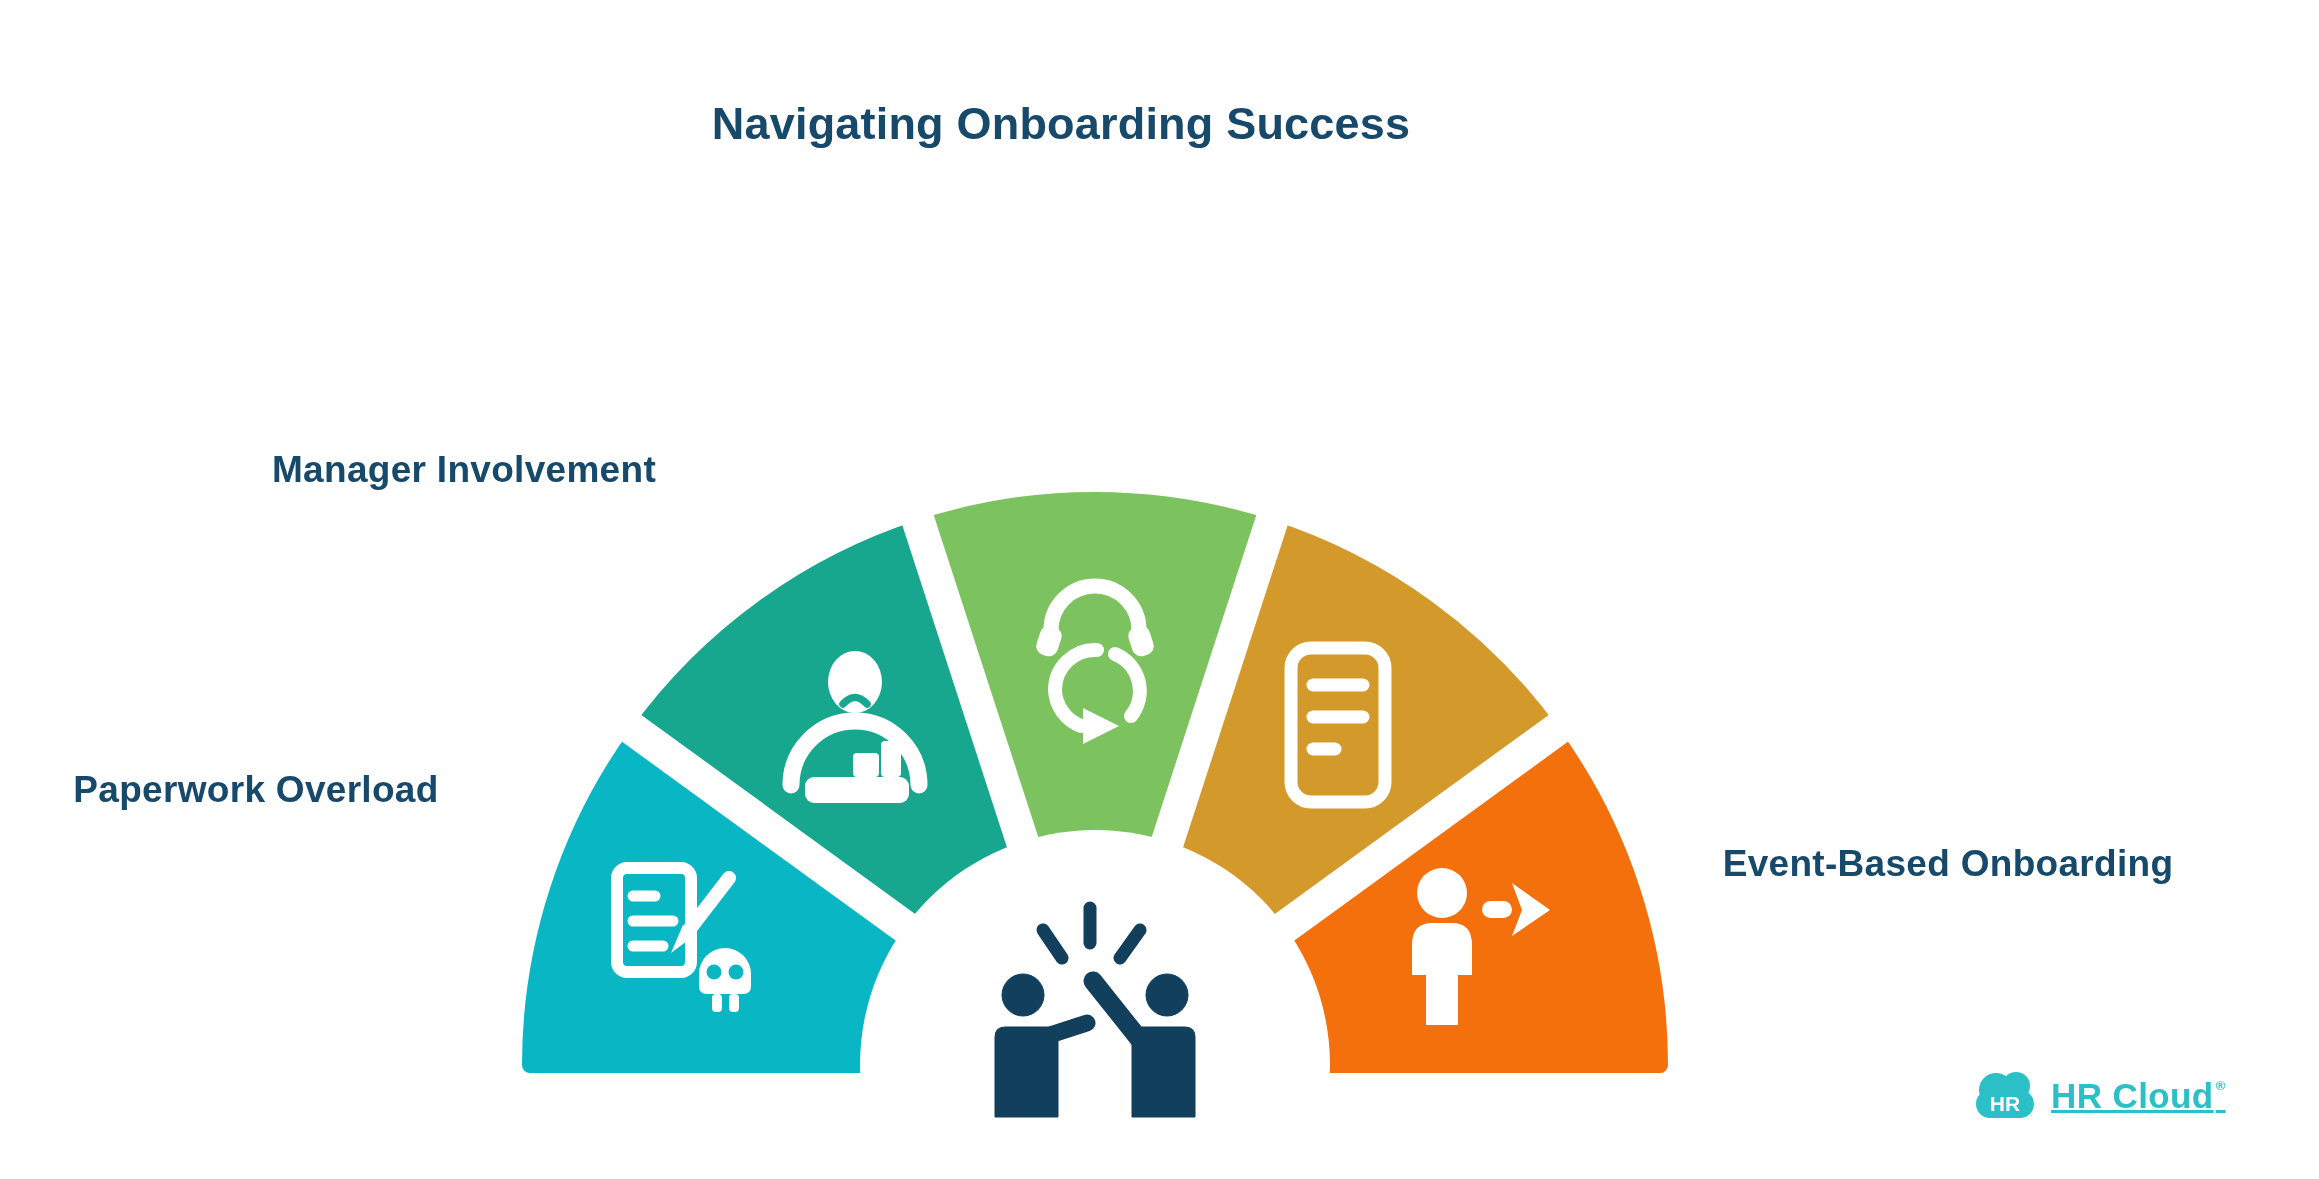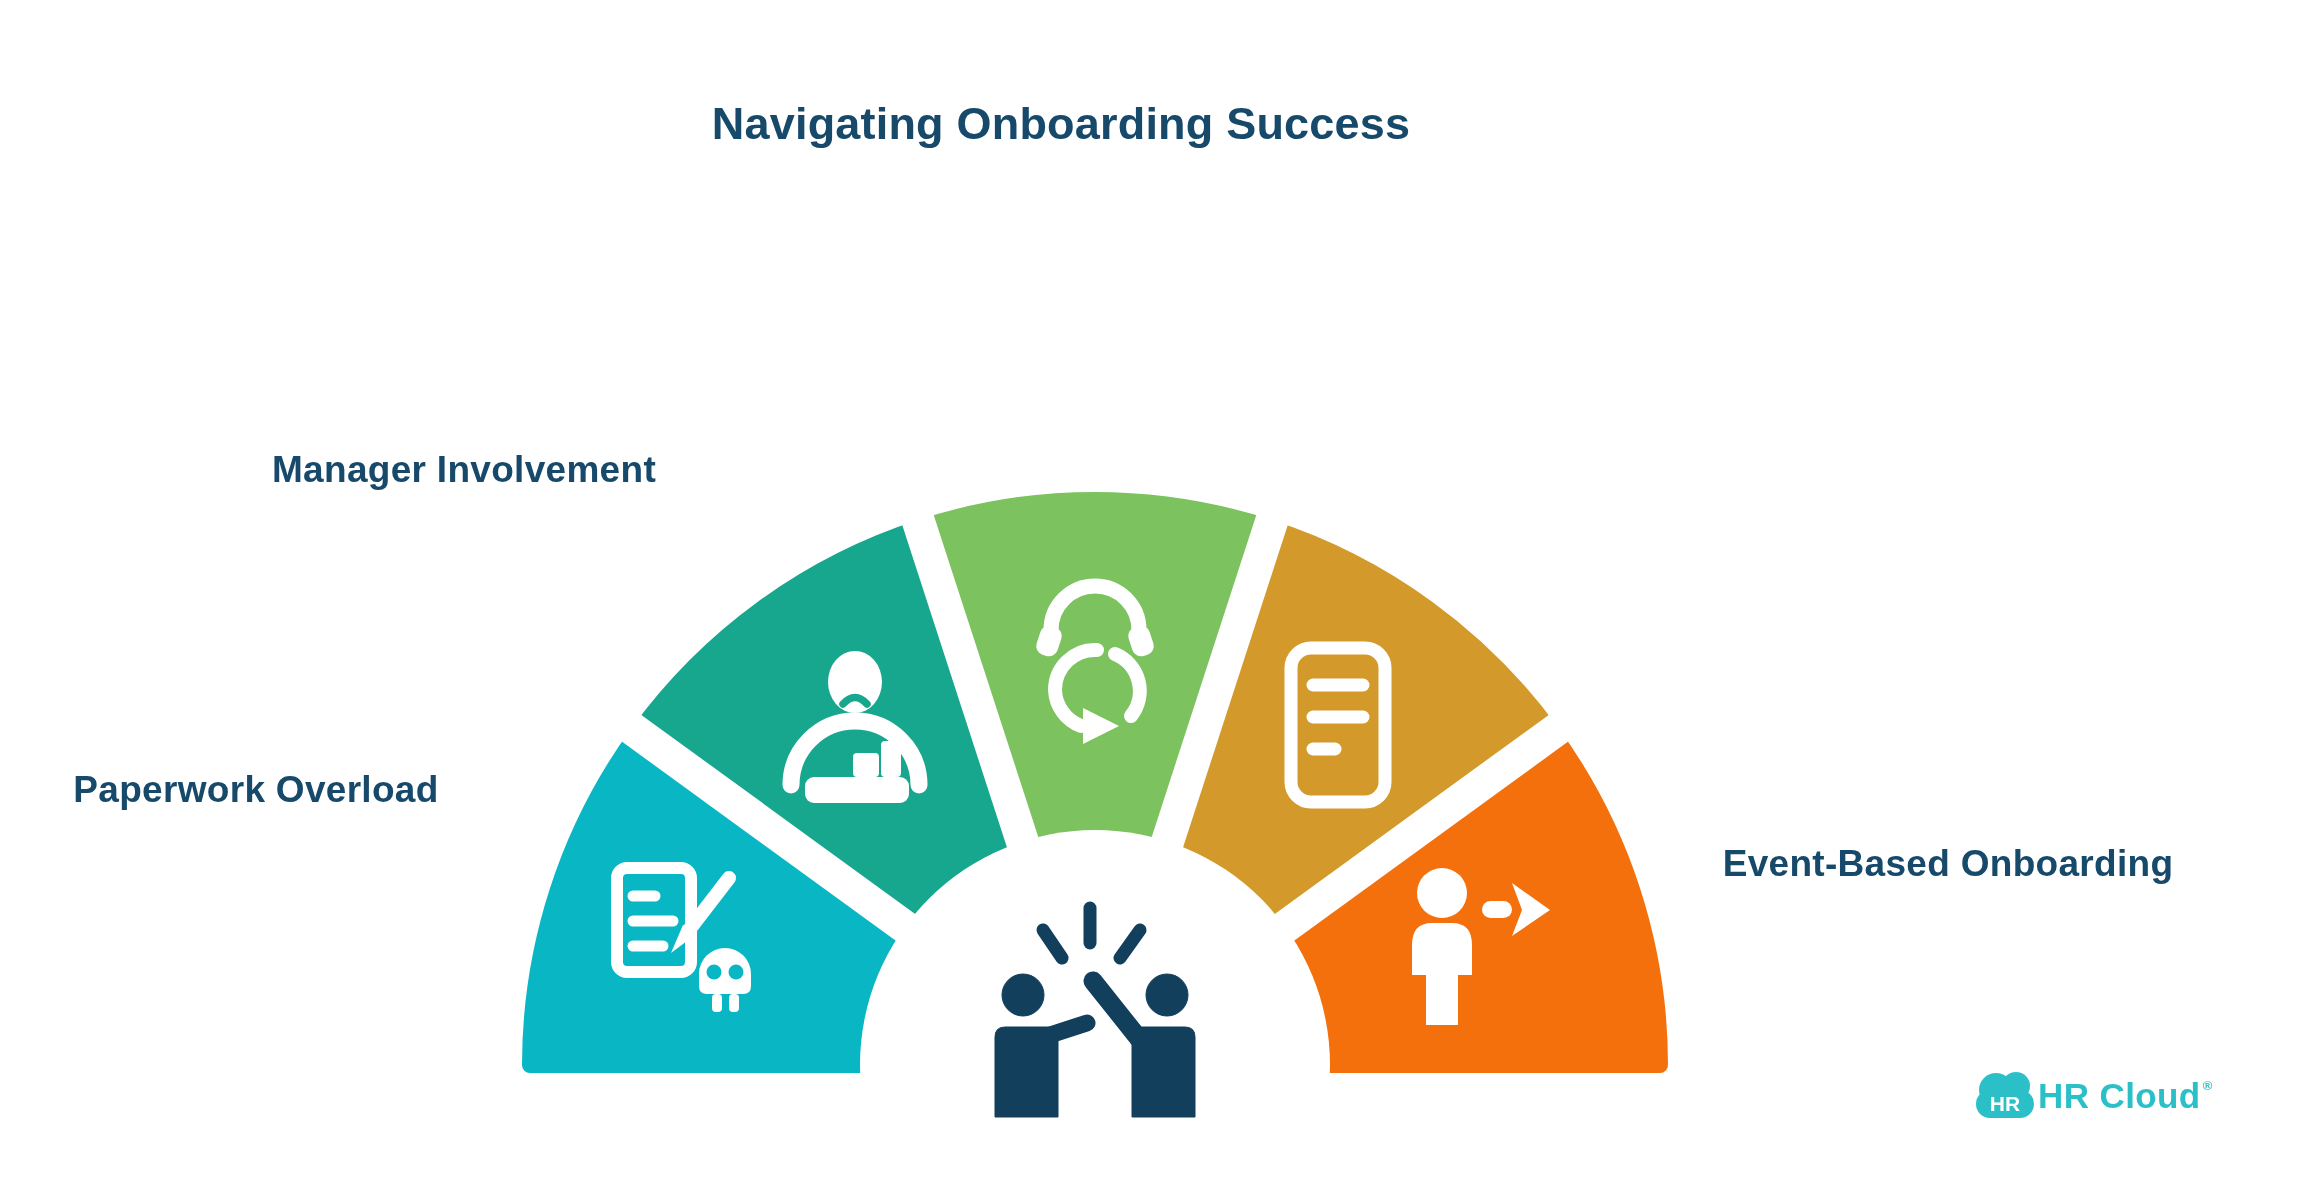--- a/index.html
+++ b/index.html
@@ -23,8 +23,9 @@
   .pos-event     { left:1948px; top:864px; }
   .logo {
     position:absolute; left:1972px; top:1066px;
-    display:flex; align-items:center; gap:0;
+    display:flex; align-items:center; gap:13px;
     color:var(--teal,#2BC0C8);
+    text-decoration:underline;
   }
   .brand { font-weight:bold; font-size:35px; letter-spacing:0.4px; line-height:1; }
   .reg { font-size:13px; font-weight:bold; vertical-align:18px; margin-left:2px; }

